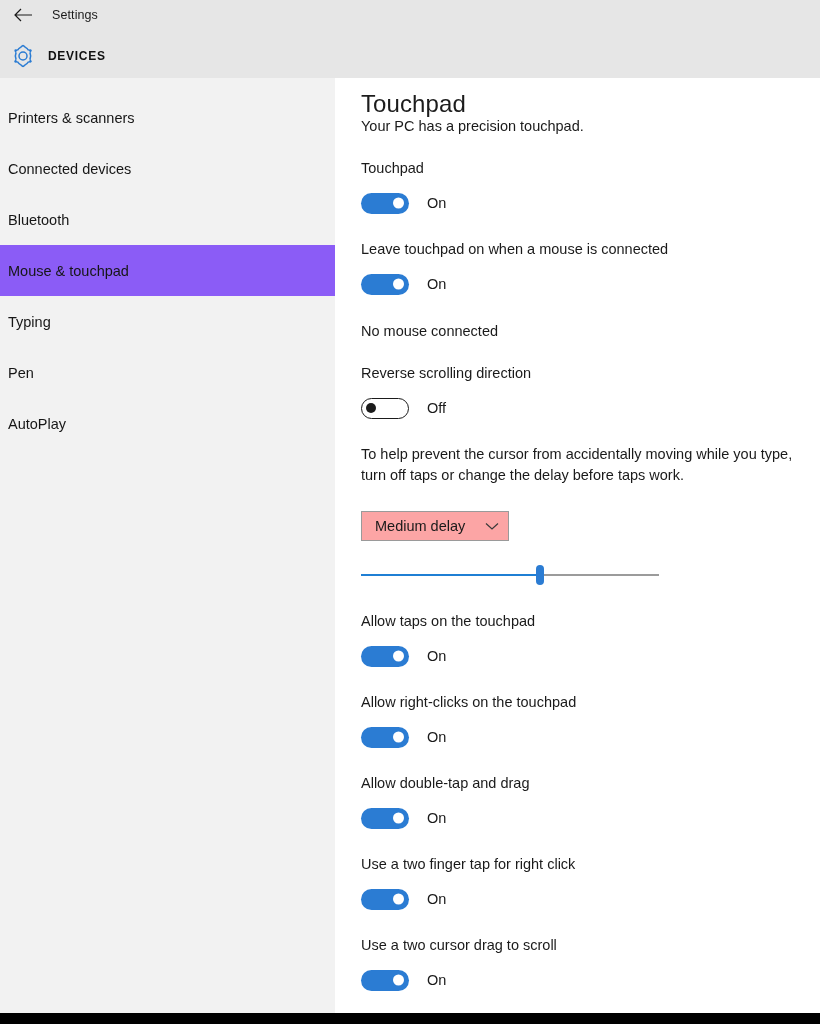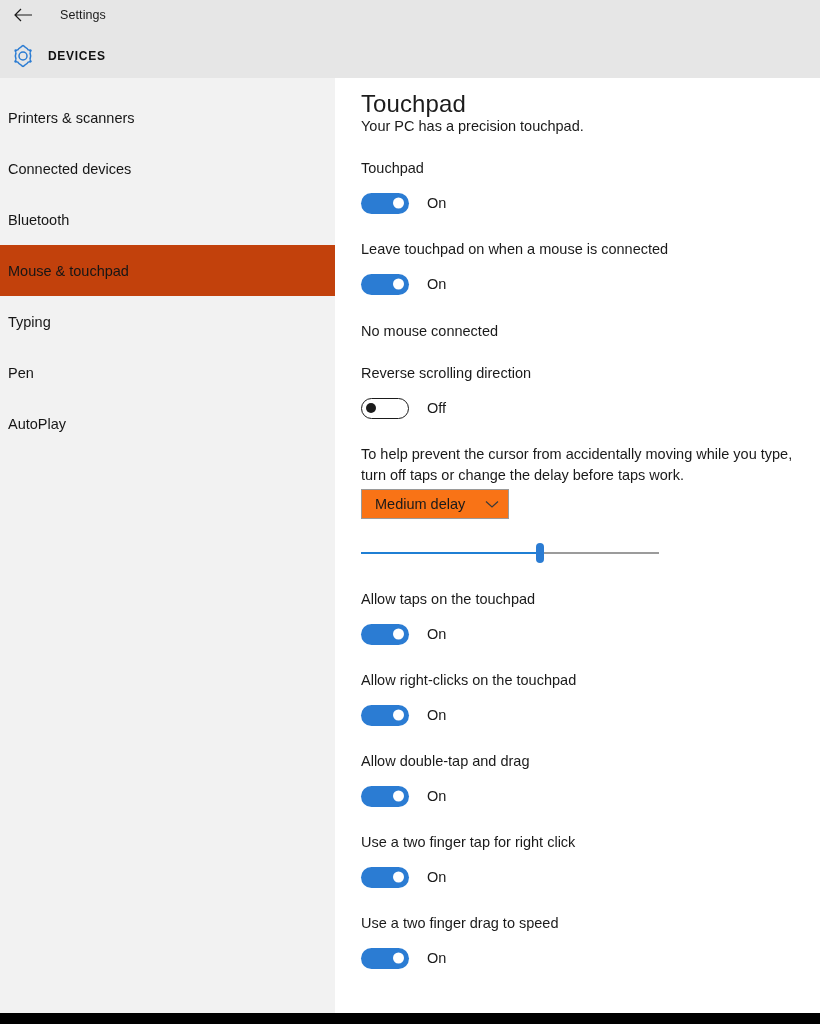--- a/index.html
+++ b/index.html
@@ -46,7 +46,7 @@
     font-size: 12.5px;
     color: #1a1a1a;
     letter-spacing: 0.1px;
-    margin-left: 14px;
+    margin-left: 6px;
   }
 
   .header-row {

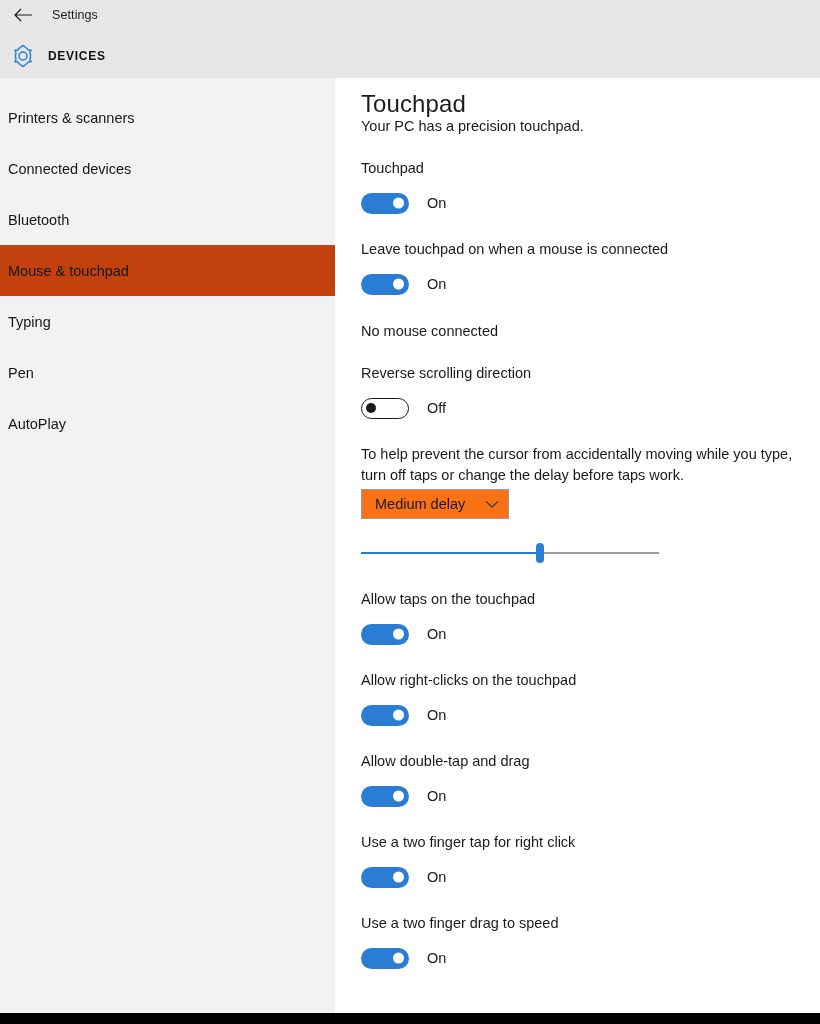--- a/index.html
+++ b/index.html
@@ -88,7 +88,7 @@
     cursor: default;
   }
   .nav-item.selected {
-    background: #c2410c;
+    background: #8b5cf6;
   }
 
   

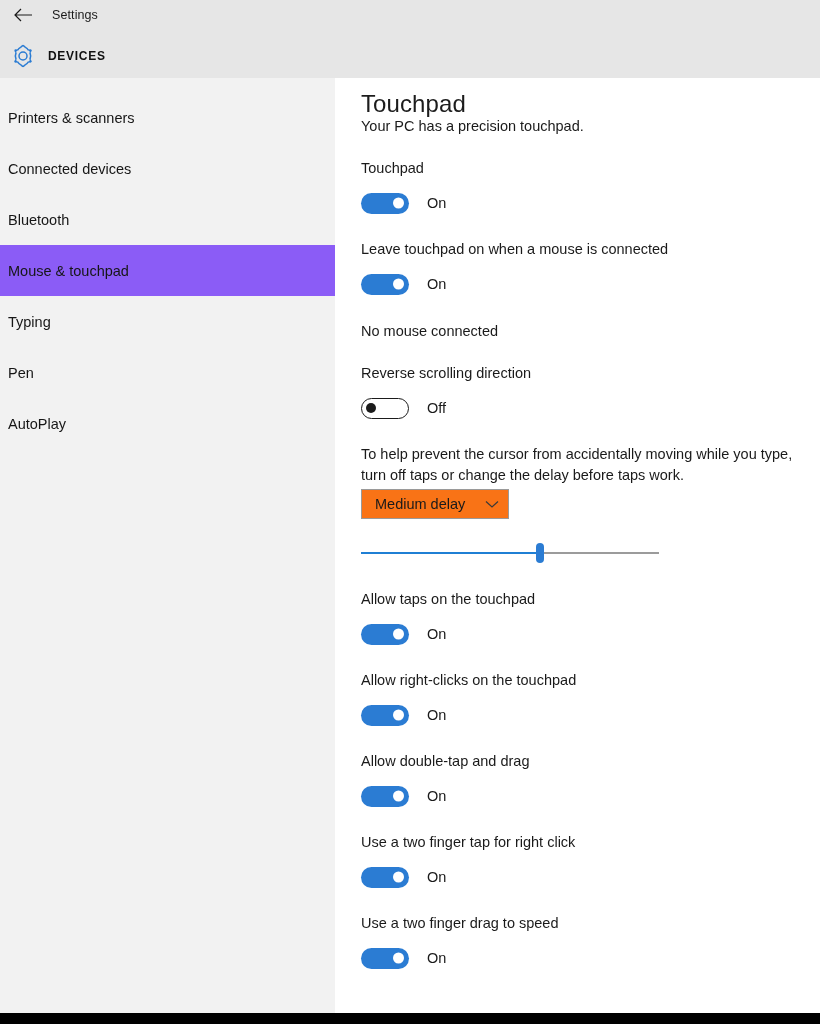--- a/index.html
+++ b/index.html
@@ -186,11 +186,11 @@
 
   
   .dropdown {
-    margin-top: 4px;
+    margin-top: 26px;
     width: 148px;
     height: 30px;
     border: 1px solid #9a9a9a;
-    background: #f97316;
+    background: #fca5a5;
     display: flex;
     align-items: center;
     justify-content: space-between;

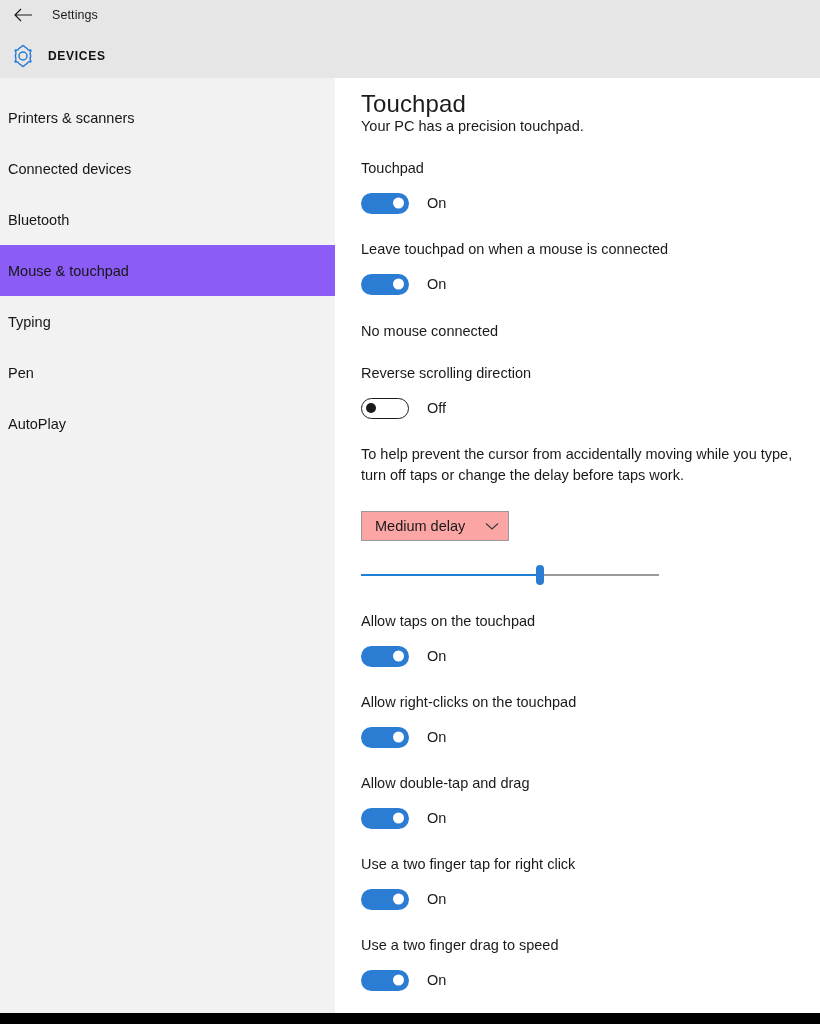--- a/index.html
+++ b/index.html
@@ -373,7 +373,7 @@
       <span class="toggle-state">On</span>
     </div>
 
-    <div class="setting-label">Use a two finger drag to speed</div>
+    <div class="setting-label">Use a two cursor drag to scroll</div>
     <div class="toggle-row">
       <div class="switch on"></div>
       <span class="toggle-state">On</span>

